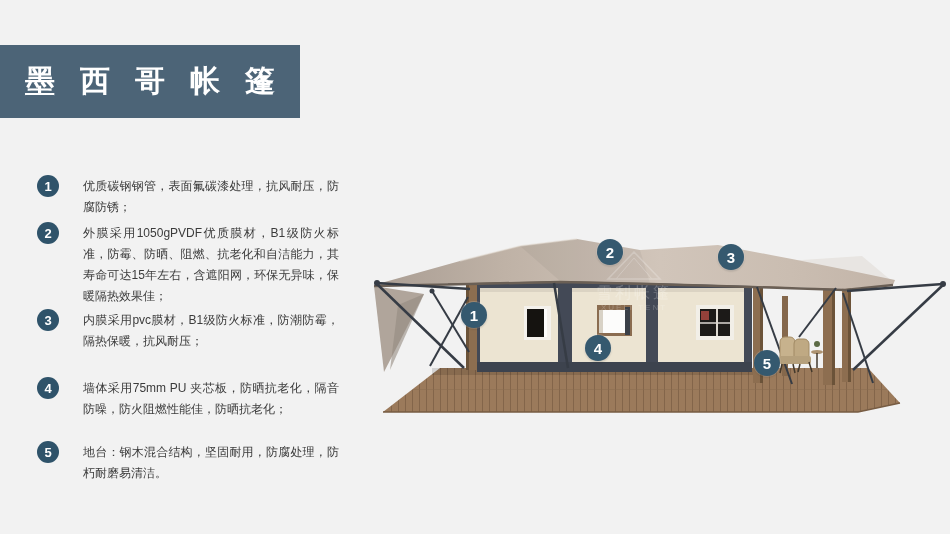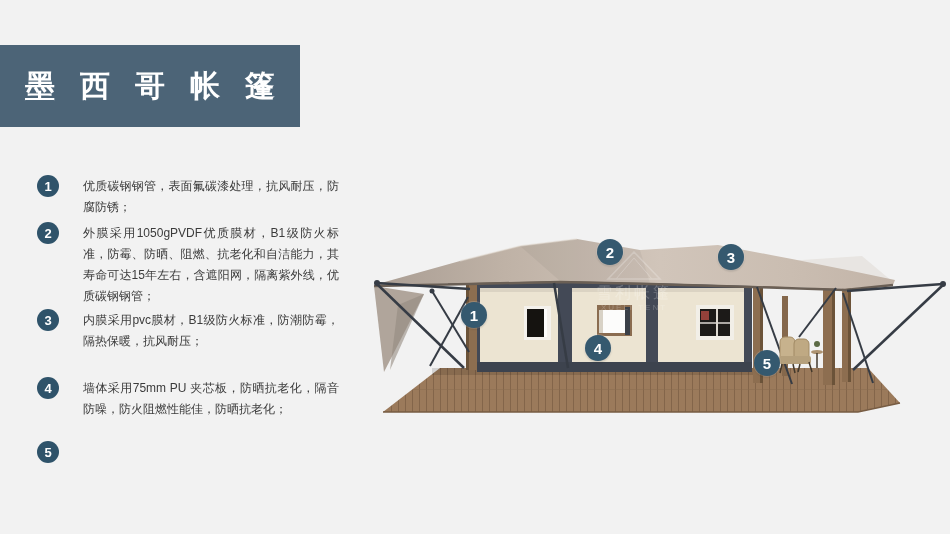--- a/index.html
+++ b/index.html
@@ -9,7 +9,7 @@
   }
   
   .title-box {
-    position:absolute; left:0; top:45px; width:300px; height:82px;
+    position:absolute; left:0; top:45px; width:300px; height:73px;
     background:#4c6477; display:flex; align-items:center; justify-content:flex-start;
   }
   .title-box h1 {

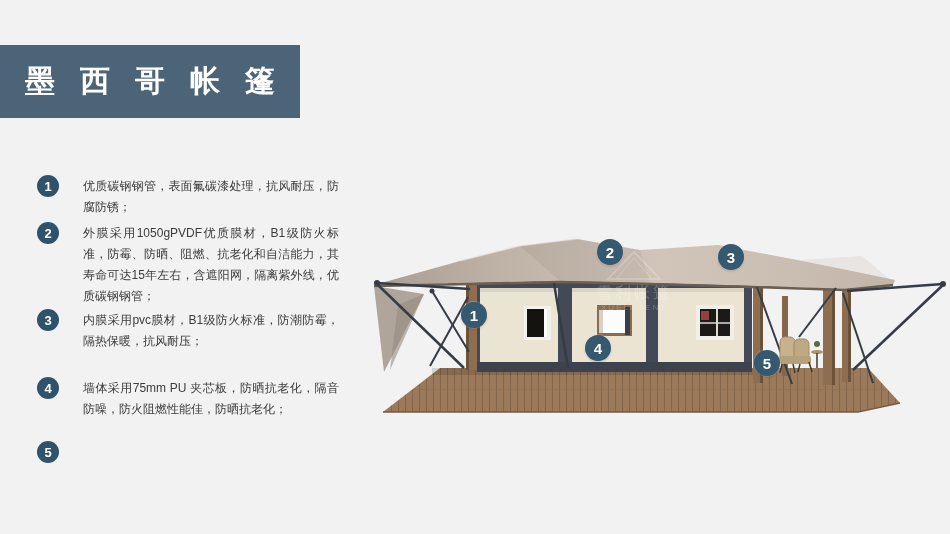--- a/index.html
+++ b/index.html
@@ -55,7 +55,7 @@
   </div>
   <div class="feature f2">
     <span class="num-badge">2</span>
-    <p class="txt">外膜采用1050gPVDF优质膜材，B1级防火标准，防霉、防晒、阻燃、抗老化和自洁能力，其寿命可达15年左右，含遮阳网，隔离紫外线，优质碳钢钢管；</p>
+    <p class="txt">外膜采用1050gPVDF优质膜材，B1级防火标准，防霉、防晒、阻燃、抗老化和自洁能力，其寿命可达15年左右，含遮阳网，环保无异味，保暖隔热效果佳；</p>
   </div>
   <div class="feature f3">
     <span class="num-badge">3</span>

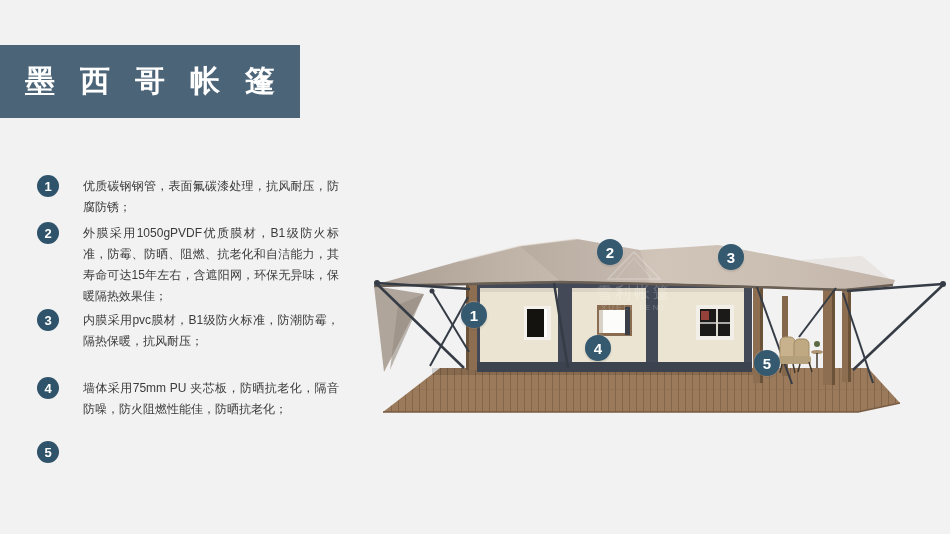--- a/index.html
+++ b/index.html
@@ -67,6 +67,7 @@
   </div>
   <div class="feature f5">
     <span class="num-badge">5</span>
+    <p class="txt">地台：钢木混合结构，坚固耐用，防腐处理，防朽耐磨易清洁。</p>
   </div>
 
   <div class="figure">

